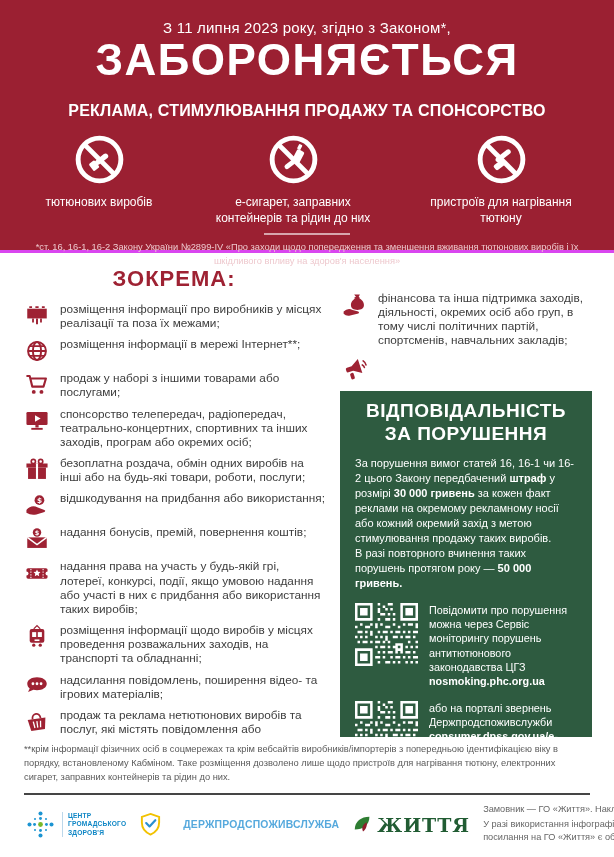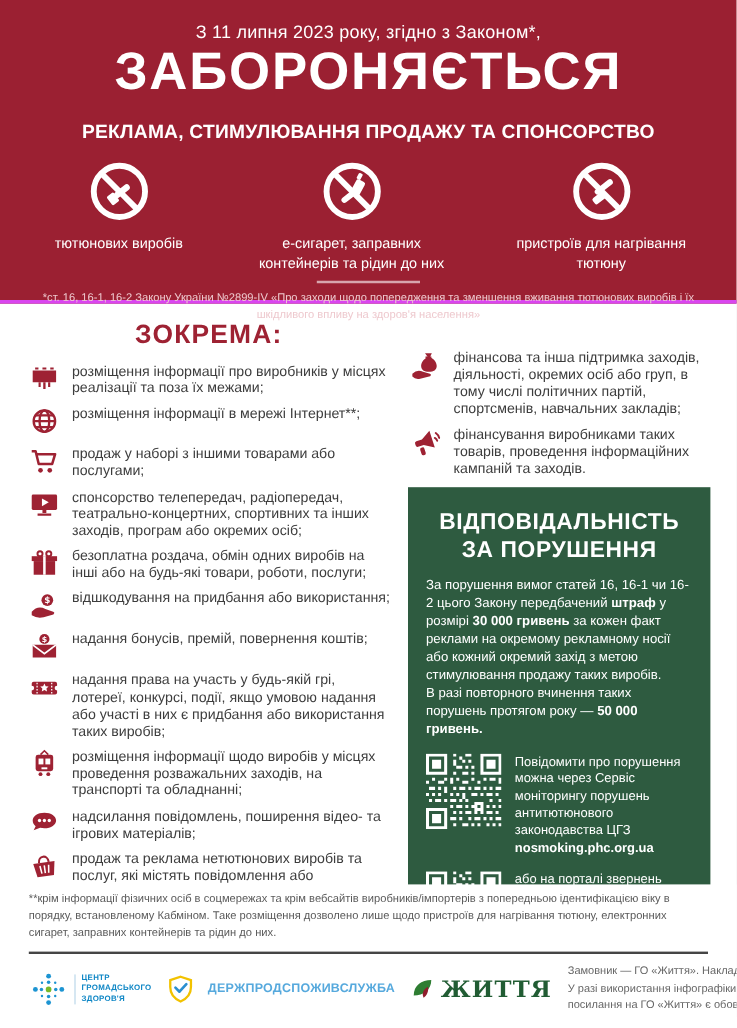--- a/index.html
+++ b/index.html
@@ -304,7 +304,6 @@
               <path fill="none" stroke="#9e2233" stroke-width="2" stroke-linecap="round" d="M26 6q3 2 3.5 5M25 11q2 1 2.5 3"></path>
             </svg>
         </span>
-        <span class="tx">фінансування виробниками таких товарів, проведення інформаційних кампаній та заходів.</span>
       </div>
 
       <div class="gbox">

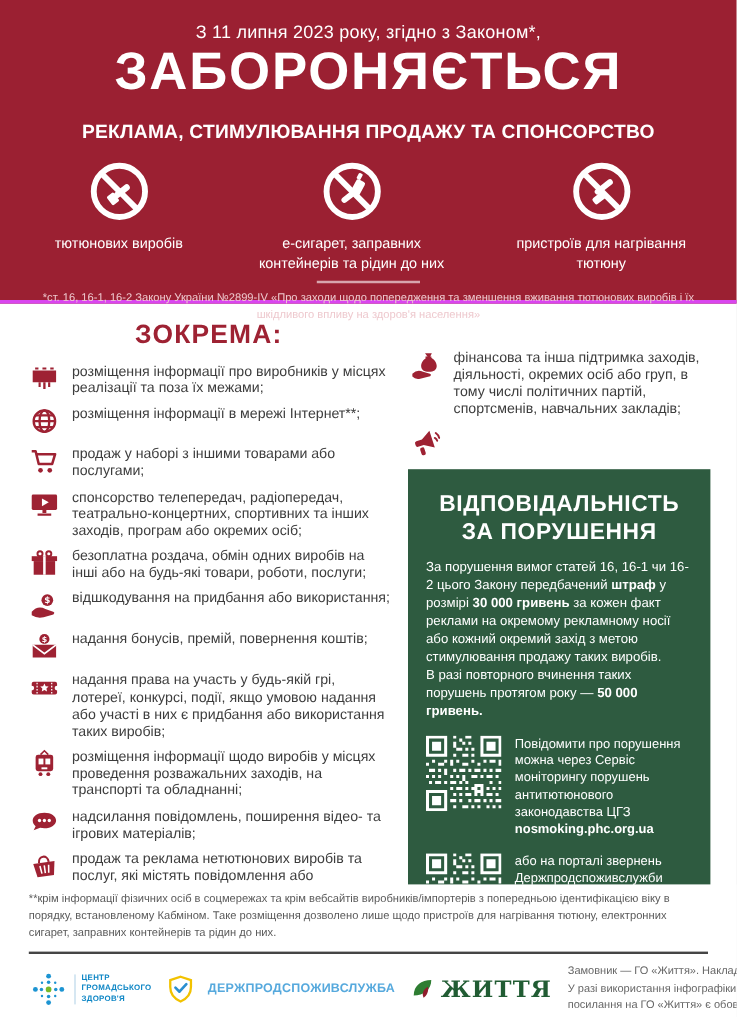--- a/index.html
+++ b/index.html
@@ -29,7 +29,7 @@
   .ic svg{width:26px;height:26px;}
   .item .tx{font-size:11.8px;line-height:1.2;color:#3d3d3d;font-weight:500;}
   
-  .gbox{background:#2e5b40;color:#fff;padding:15px 15px 15px;margin-top:9px;}
+  .gbox{background:#2e5b40;color:#fff;padding:5px 15px 15px;margin-top:9px;}
   .gbox h3{font-size:19px;font-weight:800;text-align:center;line-height:1.22;
            letter-spacing:.5px;margin:3px 8px 11px;}
   .gbox p{font-size:11px;line-height:1.36;margin:0 0;}

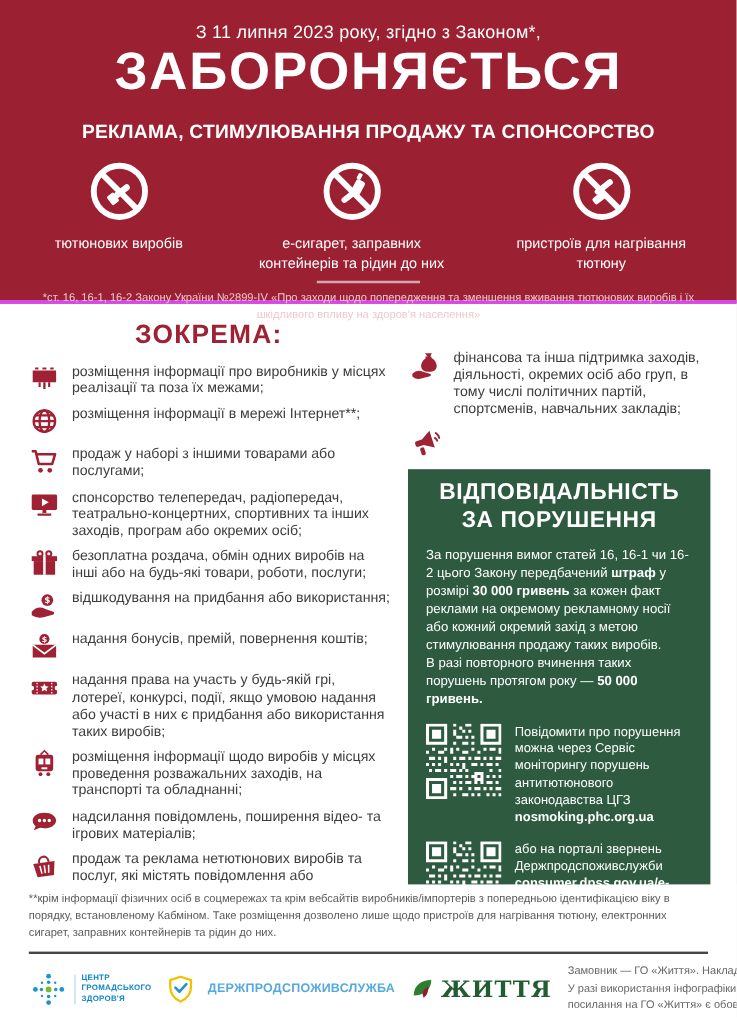--- a/index.html
+++ b/index.html
@@ -47,7 +47,7 @@
   .cgz svg{width:33px;height:33px;}
   .cgz-tx{font-size:6.6px;font-weight:700;color:#0e86c5;line-height:1.3;
           border-left:1px solid #bcd7ea;padding-left:5px;letter-spacing:.2px;}
-  .dpss{display:flex;align-items:center;gap:11px;flex:none;}
+  .dpss{display:flex;align-items:center;gap:21px;flex:none;}
   .dpss svg{width:23px;height:25px;}
   .dpss-tx{font-size:10.4px;font-weight:700;color:#56a9dd;letter-spacing:.2px;}
   .zhy{display:flex;align-items:center;gap:3px;flex:none;}

